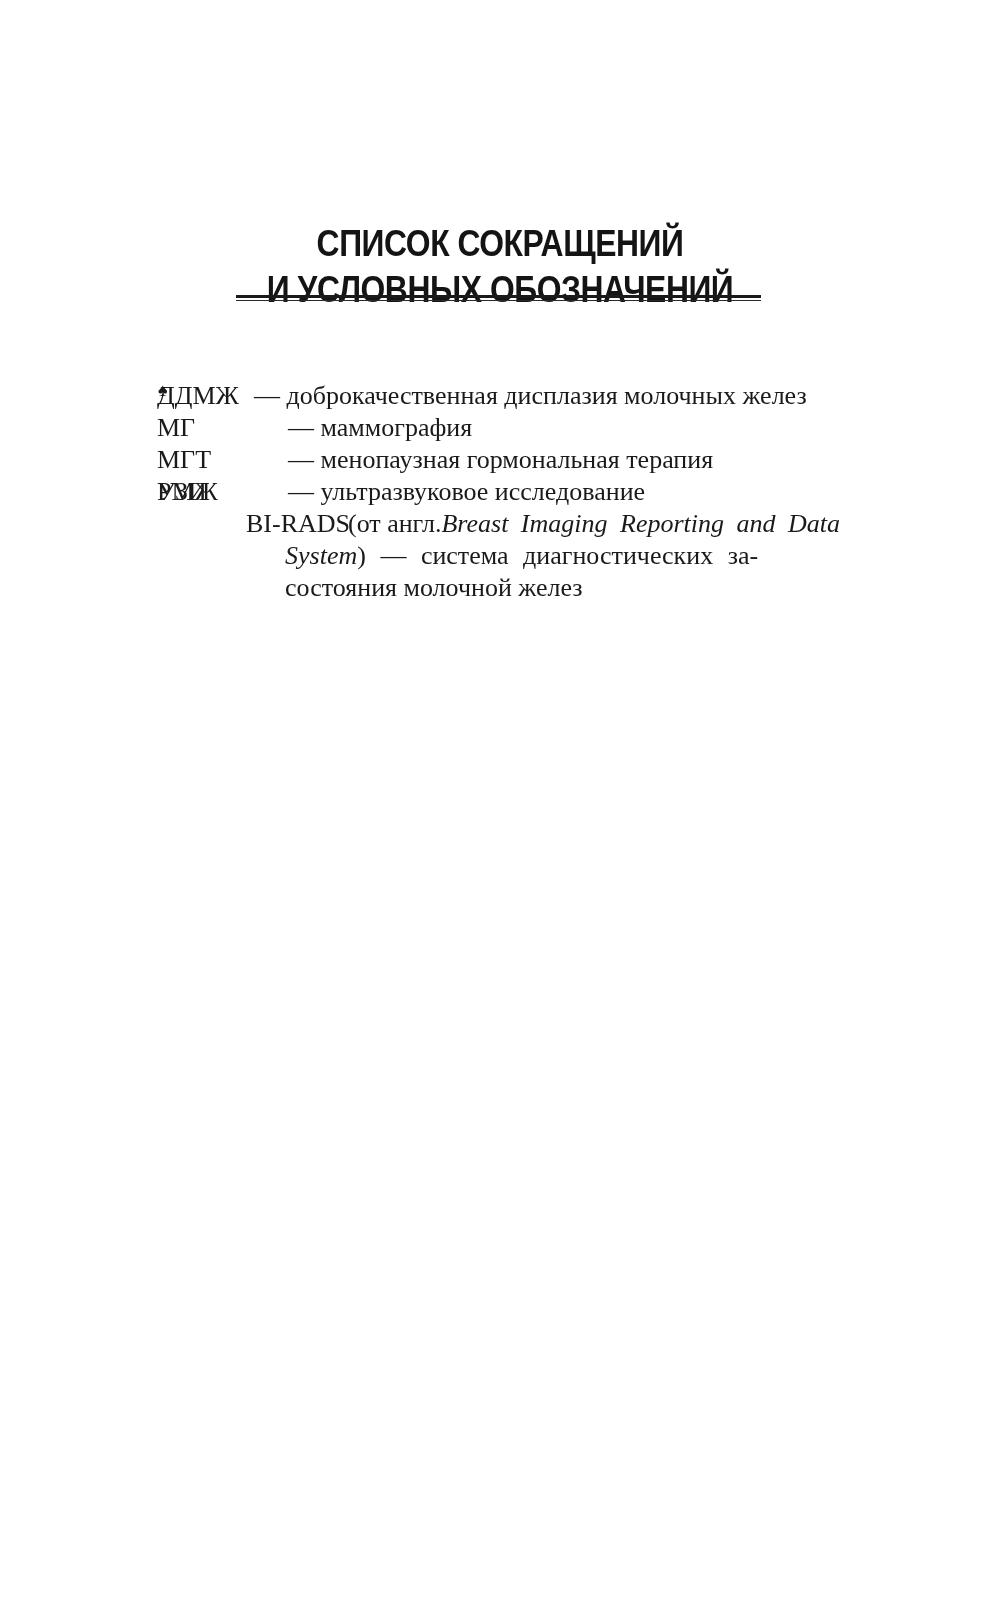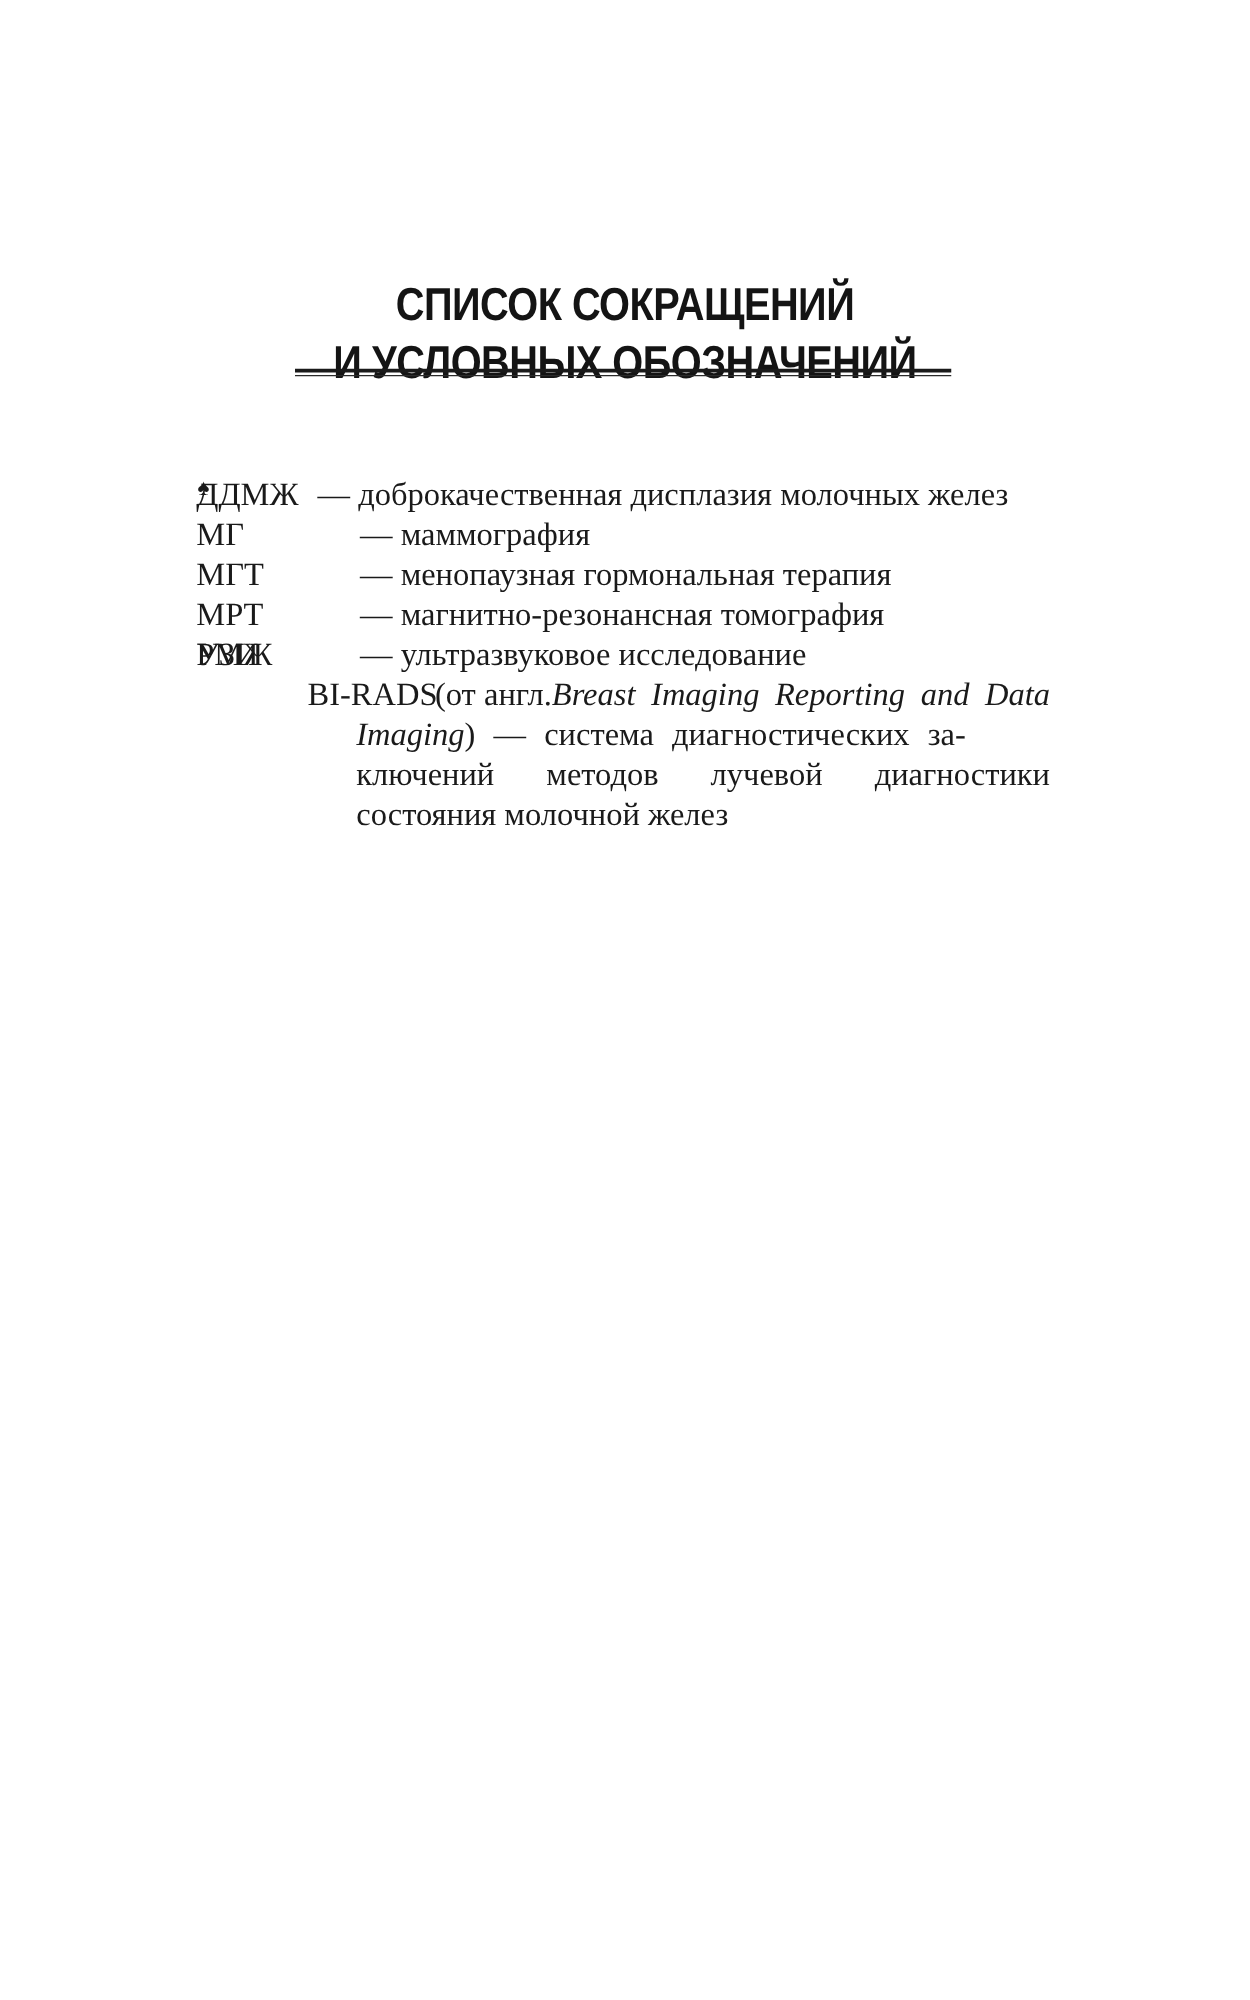--- a/index.html
+++ b/index.html
@@ -130,10 +130,6 @@
     <span class="def"><span>—</span> <span>менопаузная гормональная терапия</span></span>
   </div>
 
-  <div class="entry">
-    <span class="term">МРТ</span>
-    <span class="def"><span>—</span> <span>магнитно-резонансная томография</span></span>
-  </div>
 
   <div class="entry">
     <span class="term">РМЖ</span>

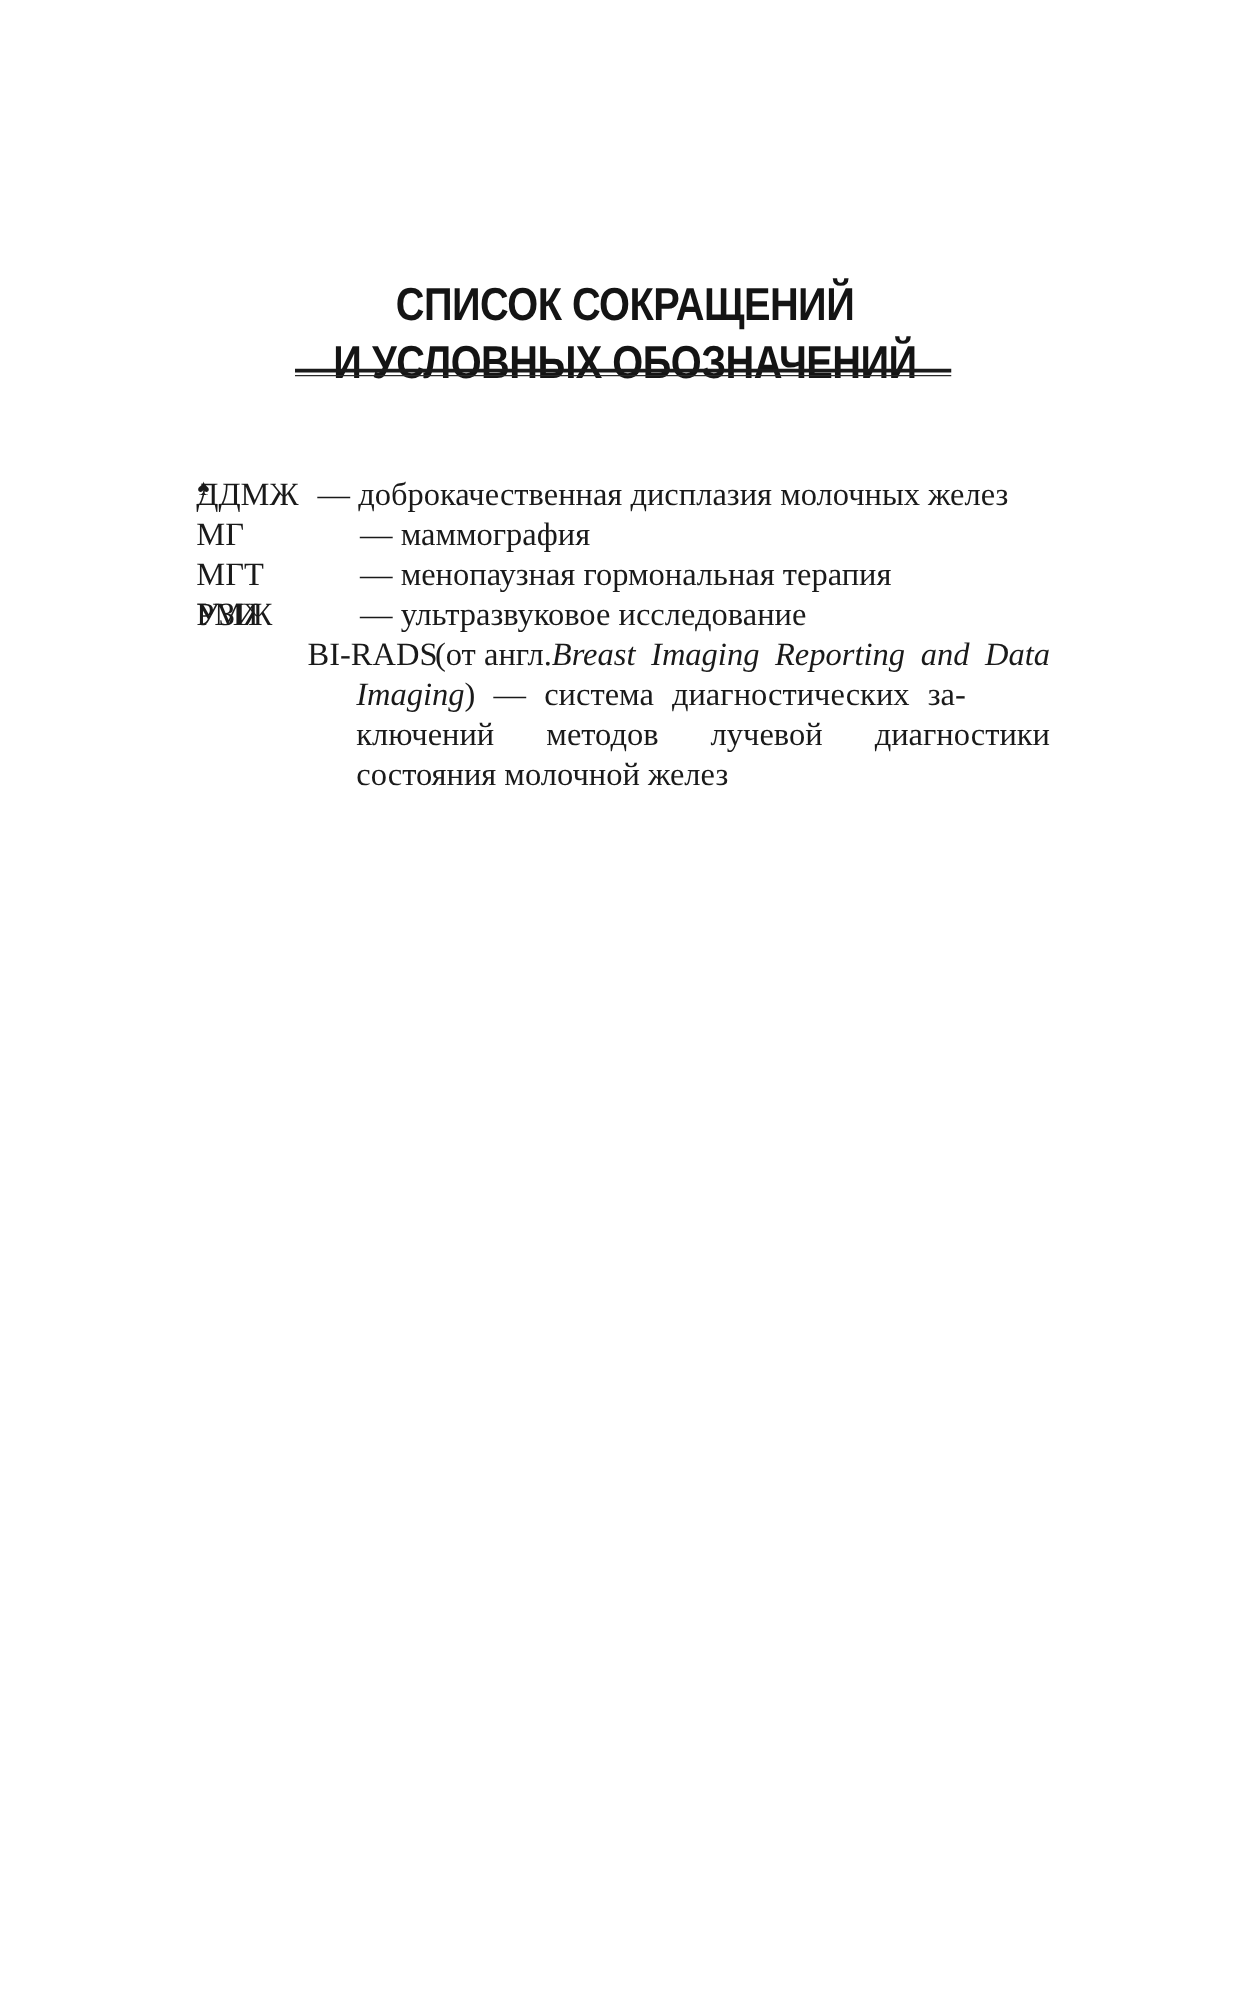--- a/index.html
+++ b/index.html
@@ -146,7 +146,7 @@
       <span style="margin-left:-2px;">(от англ.</span>
       <i style="word-spacing:6px;">Breast Imaging Reporting and Data</i>
     </div>
-    <span class="cont" style="word-spacing:8px;"><i>Imaging</i><span>)</span> <span>—</span> <span>система диагностических за-</span></span>
+    <span class="cont" style="word-spacing:8px;"><i>System</i><span>)</span> <span>—</span> <span>система диагностических за-</span></span>
     <span class="cont" style="word-spacing:8px;text-align-last:justify;">ключений методов лучевой диагностики</span>
     <span class="cont">состояния молочной желез</span>
   </div>

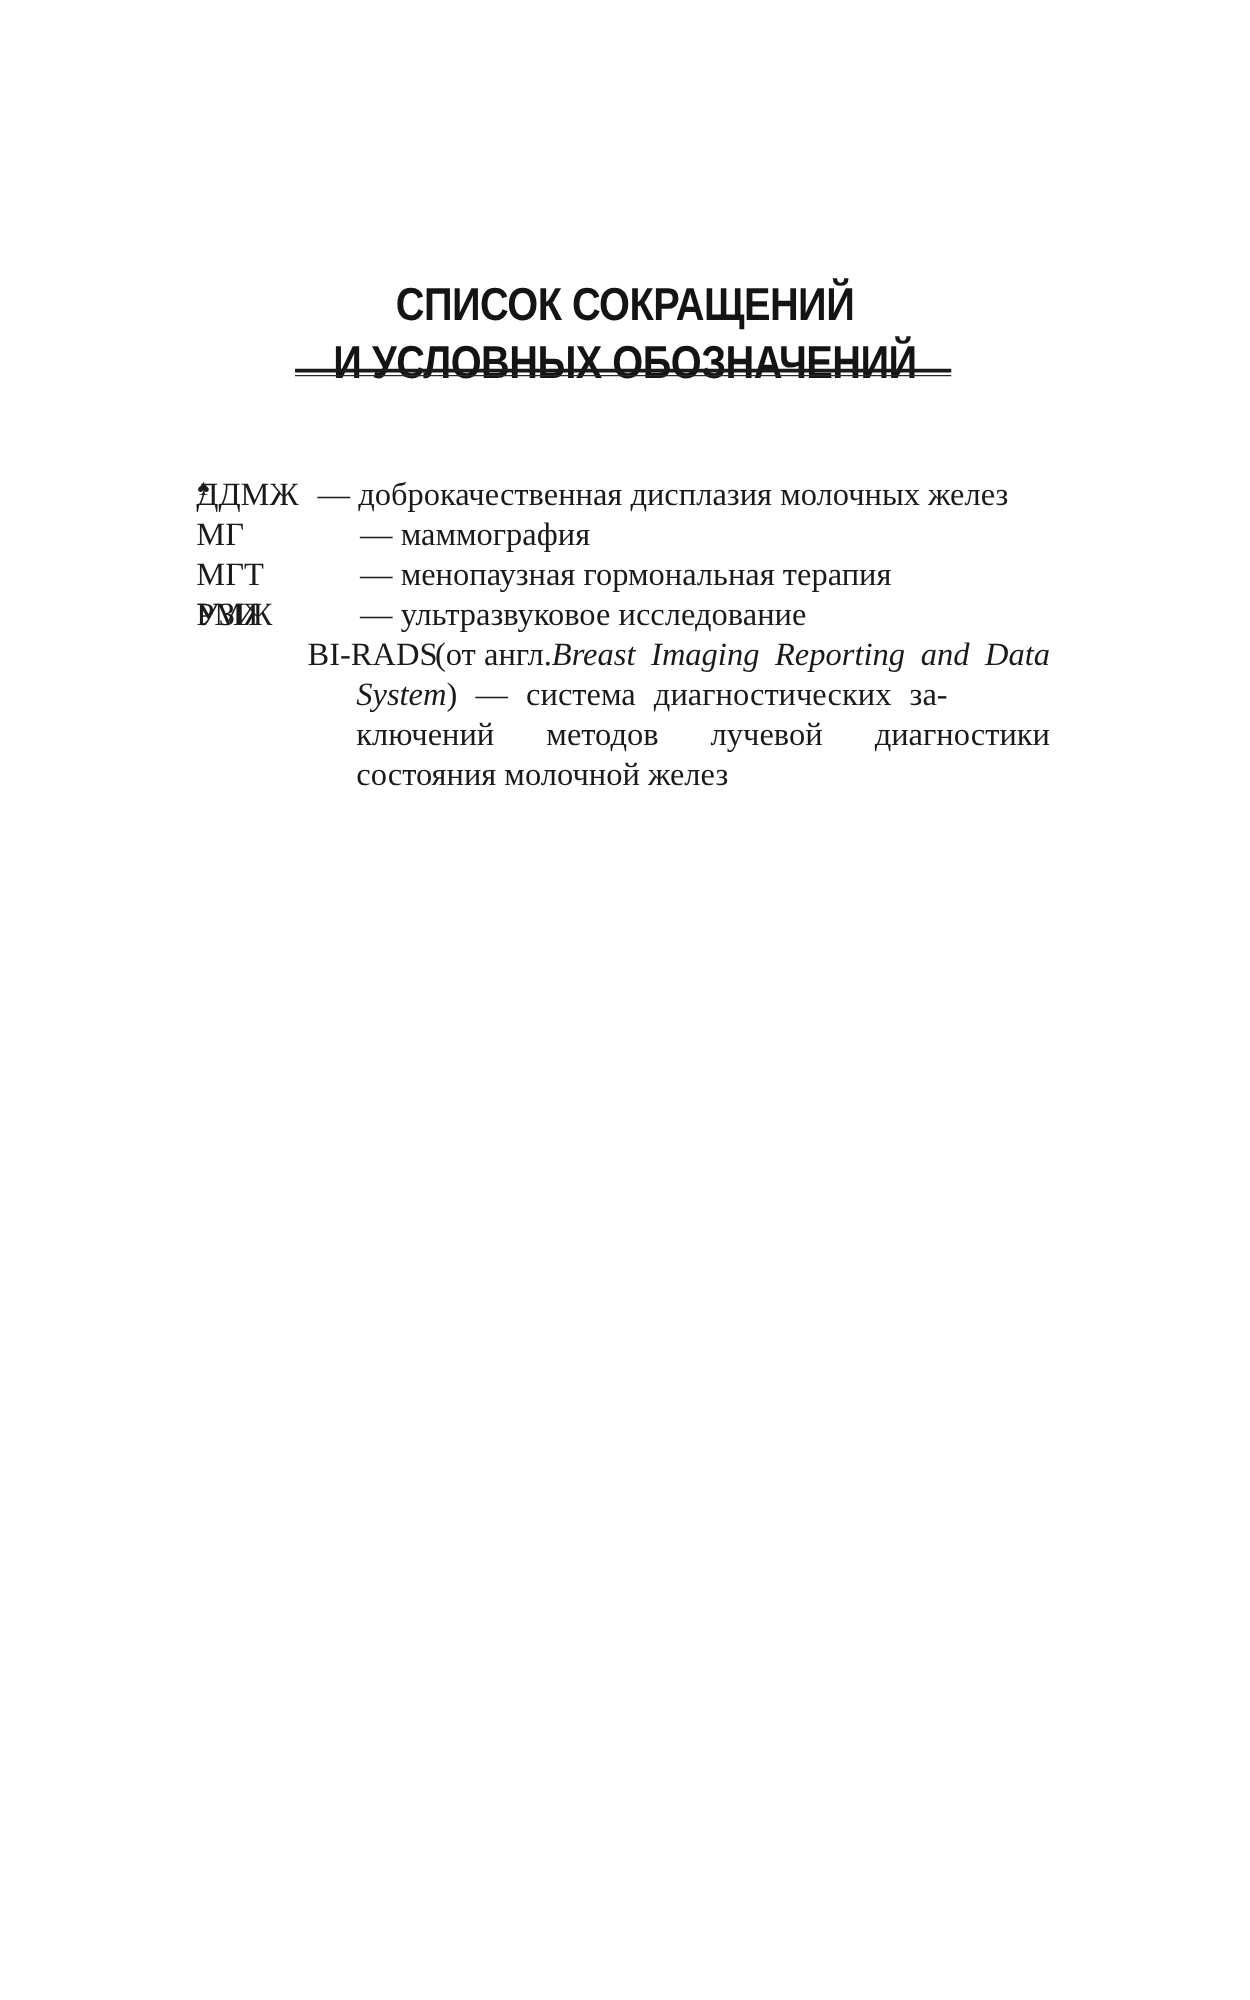--- a/index.html
+++ b/index.html
@@ -147,7 +147,6 @@
       <i style="word-spacing:6px;">Breast Imaging Reporting and Data</i>
     </div>
     <span class="cont" style="word-spacing:8px;"><i>System</i><span>)</span> <span>—</span> <span>система диагностических за-</span></span>
-    <span class="cont" style="word-spacing:8px;text-align-last:justify;">ключений методов лучевой диагностики</span>
     <span class="cont">состояния молочной желез</span>
   </div>
 

